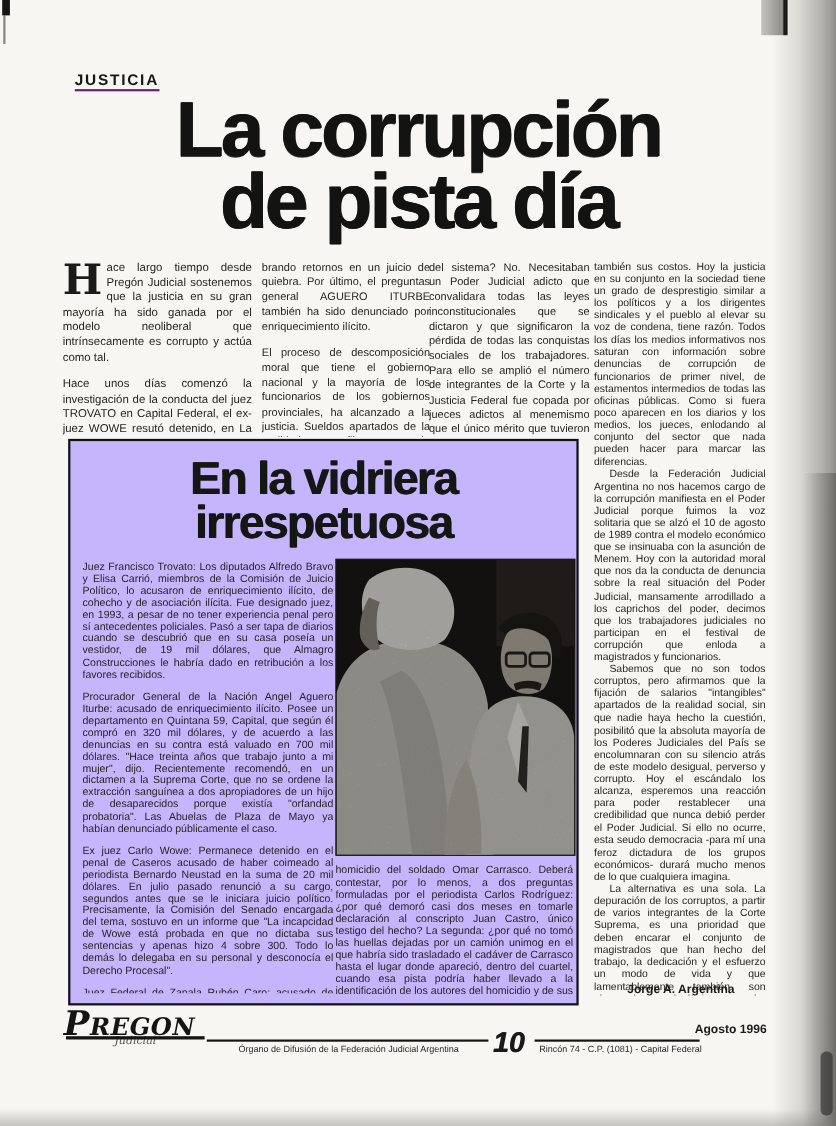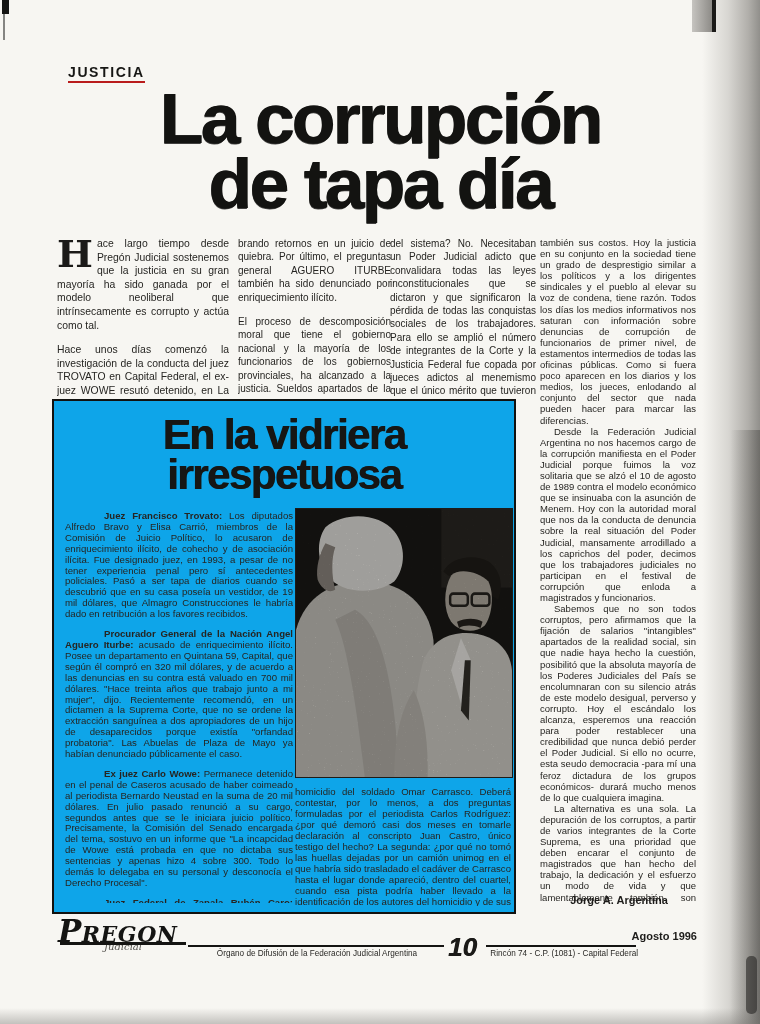--- a/index.html
+++ b/index.html
@@ -19,7 +19,7 @@
   .smudge-br { position:absolute; right:3px; bottom:10px; width:11px; height:58px; background:rgba(42,40,38,.62); border-radius:5px; }
 
   
-  .kicker { position:absolute; left:68px; top:64px; font-size:14px; font-weight:700; letter-spacing:1.6px; color:#161614; border-bottom:2px solid #b91c1c; padding-bottom:1px; }
+  .kicker { position:absolute; left:68px; top:64px; font-size:14px; font-weight:700; letter-spacing:1.6px; color:#161614; border-bottom:2px solid #701a75; padding-bottom:1px; }
   .headline { position:absolute; left:70px; top:86px; width:620px; text-align:center;
     font-size:71px; font-weight:700; letter-spacing:-2.5px; line-height:.92; color:#131311;
     text-shadow:1px 0 0 #131311, 0 .5px .5px rgba(19,19,17,.8); }

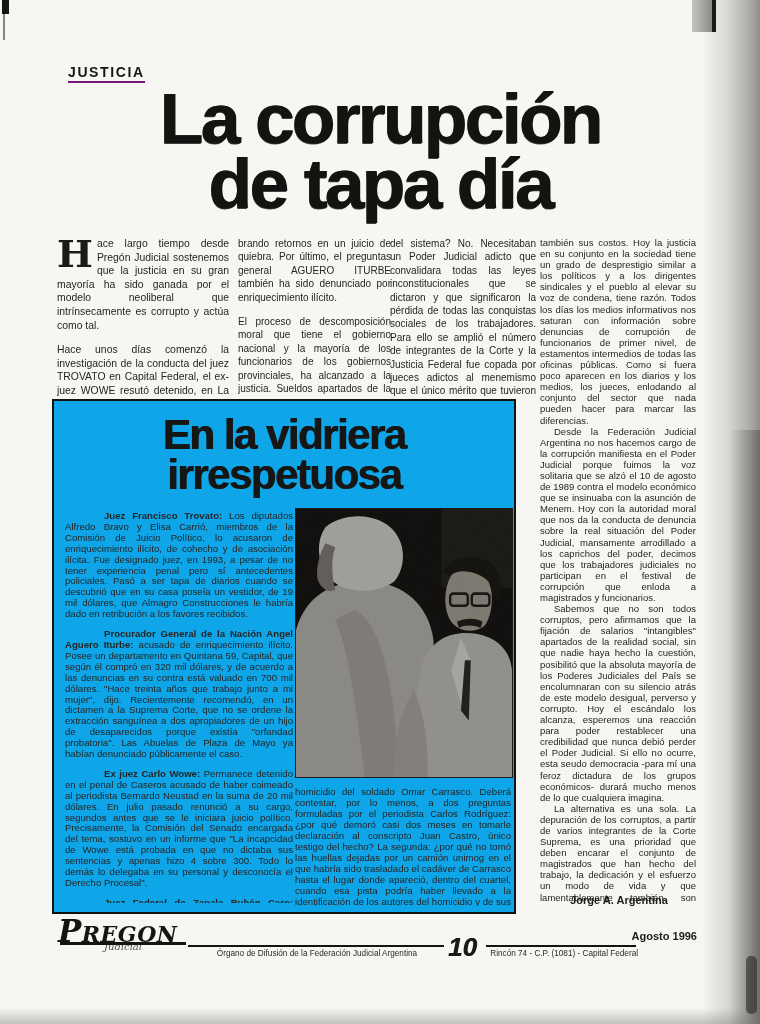--- a/index.html
+++ b/index.html
@@ -80,7 +80,7 @@
   <div class="kicker">JUSTICIA</div>
   <div class="headline">
     <span>La corrupción</span><br>
-    <span>de tapa día</span>
+    <span>de pista día</span>
   </div>
 
   <div class="col c1">

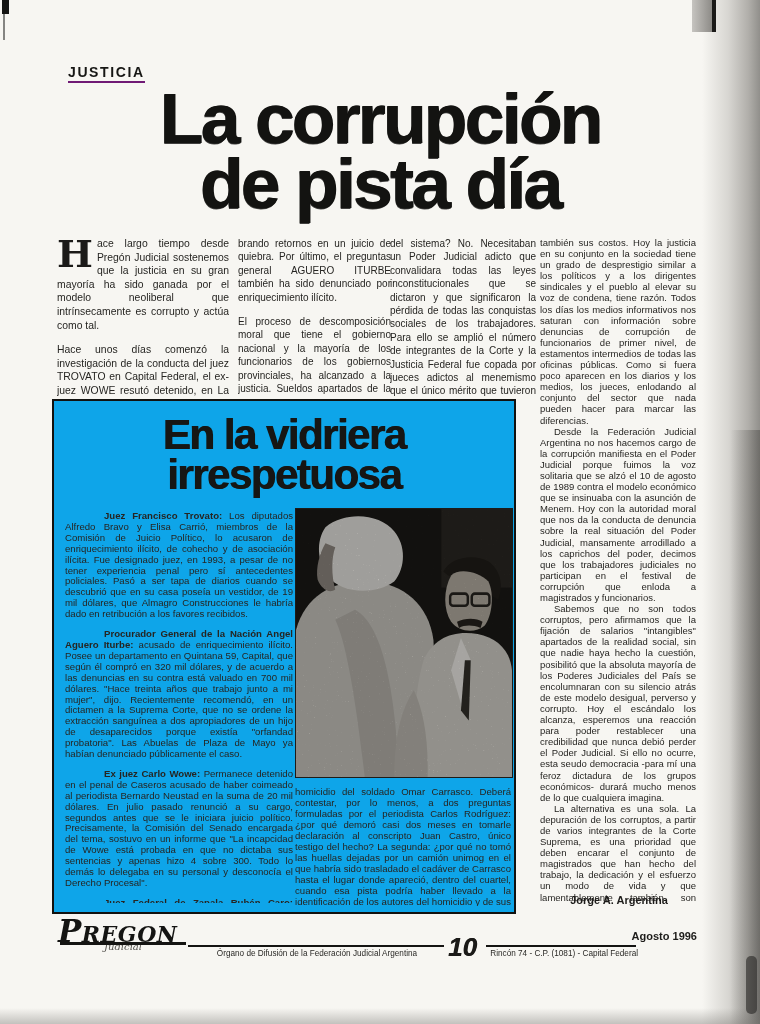--- a/index.html
+++ b/index.html
@@ -37,7 +37,7 @@
   .dropcap { float:left; font-family:"DejaVu Serif", serif; font-weight:700; font-size:38px; line-height:30px; padding:2px 4px 0 0; color:#1b1a18; }
 
   
-  .box { position:absolute; left:52px; top:399px; width:460px; height:511px; border:2px solid #121210; background:#0ea5e9; }
+  .box { position:absolute; left:62px; top:399px; width:460px; height:511px; border:2px solid #121210; background:#c4b5fd; }
   .box-title { position:absolute; left:0; top:14px; width:100%; text-align:center;
     font-size:42px; font-weight:700; letter-spacing:-1.5px; line-height:.95; color:#161614;
     text-shadow:.8px 0 0 #161614; }

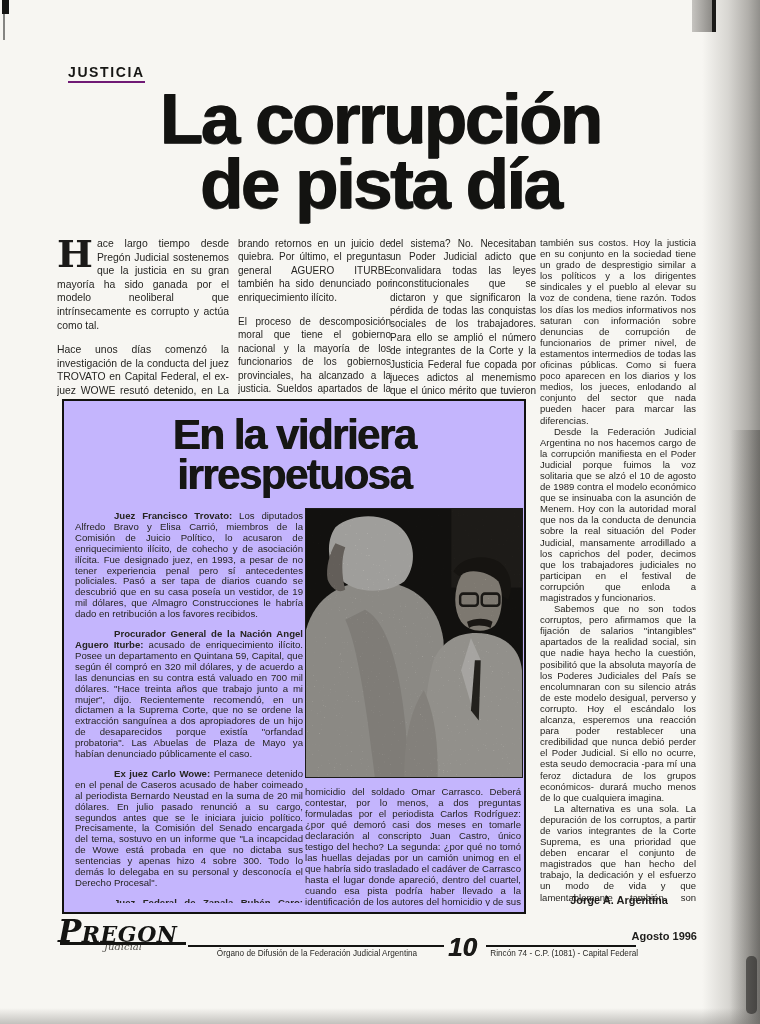--- a/index.html
+++ b/index.html
@@ -44,7 +44,7 @@
   .box-left { position:absolute; left:11px; top:110px; width:228px; height:392px; overflow:hidden;
     font-size:9.6px; line-height:10.9px; text-align:justify; color:#262522; }
   .box-left p { margin:0 0 9px 0; }
-  .box-left .lead { font-weight:700;margin-left:39px; }
+  .box-left .lead { font-weight:400; }
   .photo-frame { position:absolute; left:241px; top:107px; width:216px; height:268px; border:1px solid #1c1b19; background:#1a1916; }
   .photo-frame svg { display:block; width:100%; height:100%; }
   .box-cont { position:absolute; left:241px; top:385px; width:216px; height:120px; overflow:hidden;

